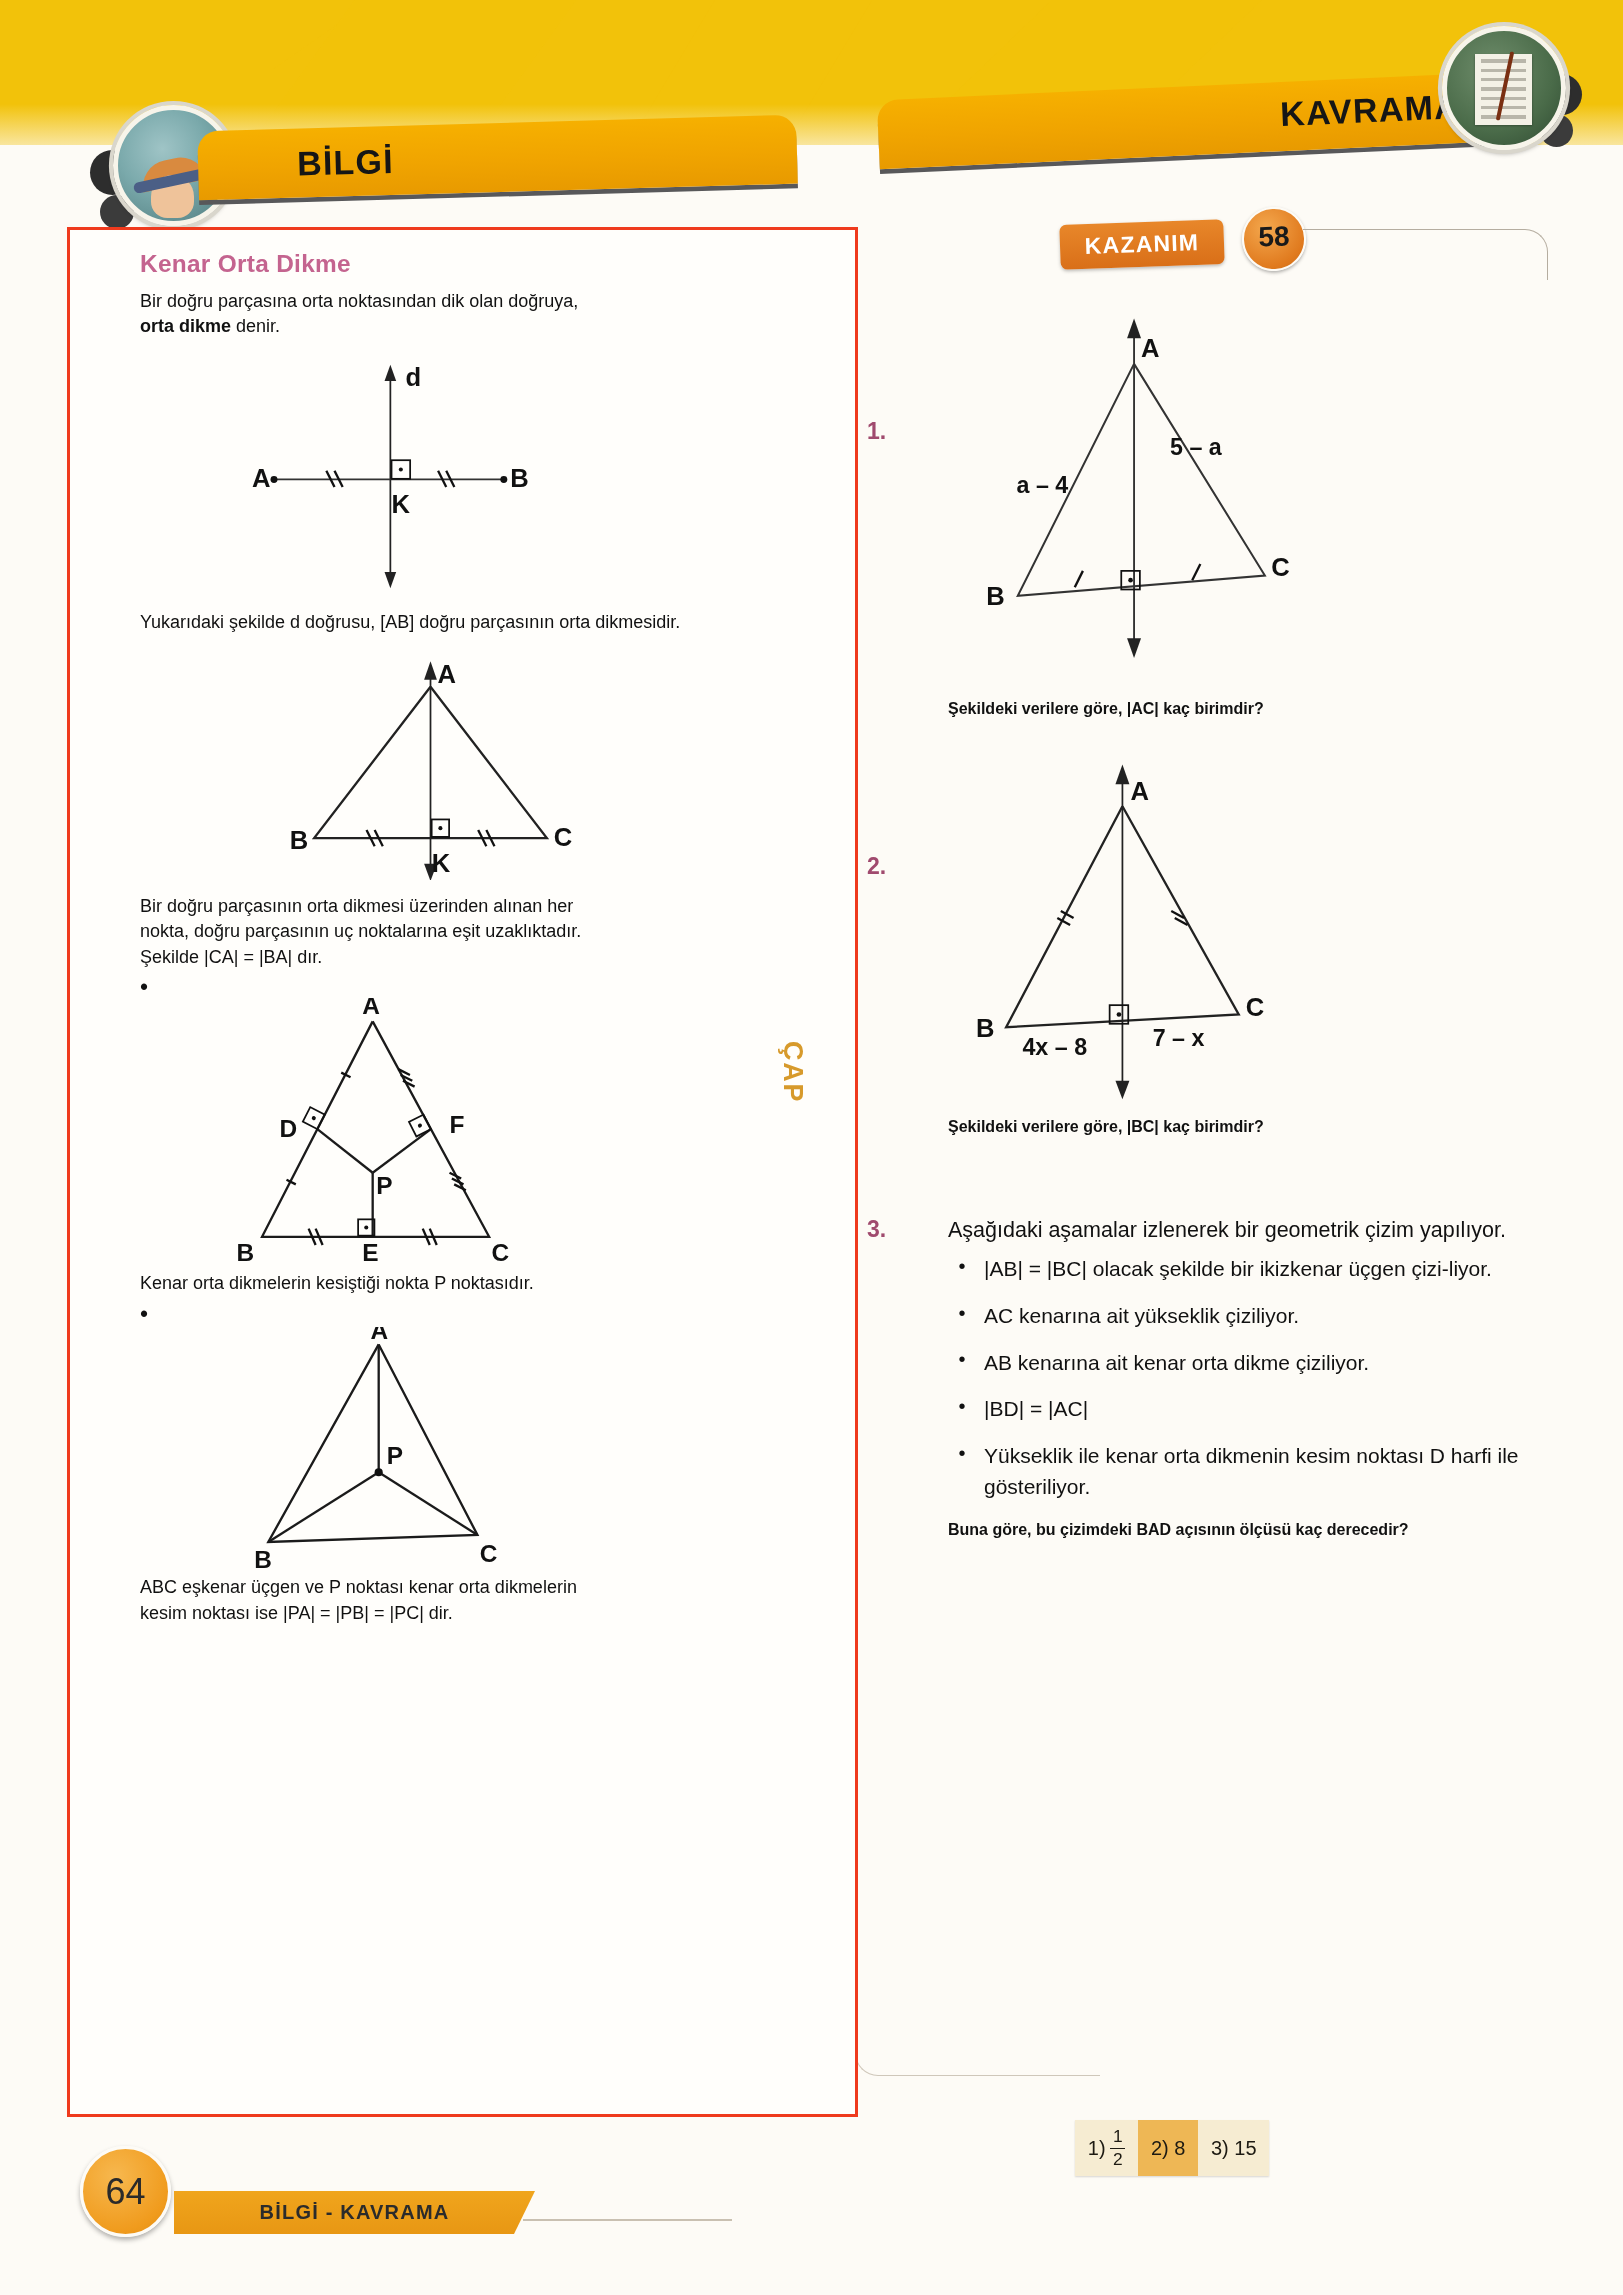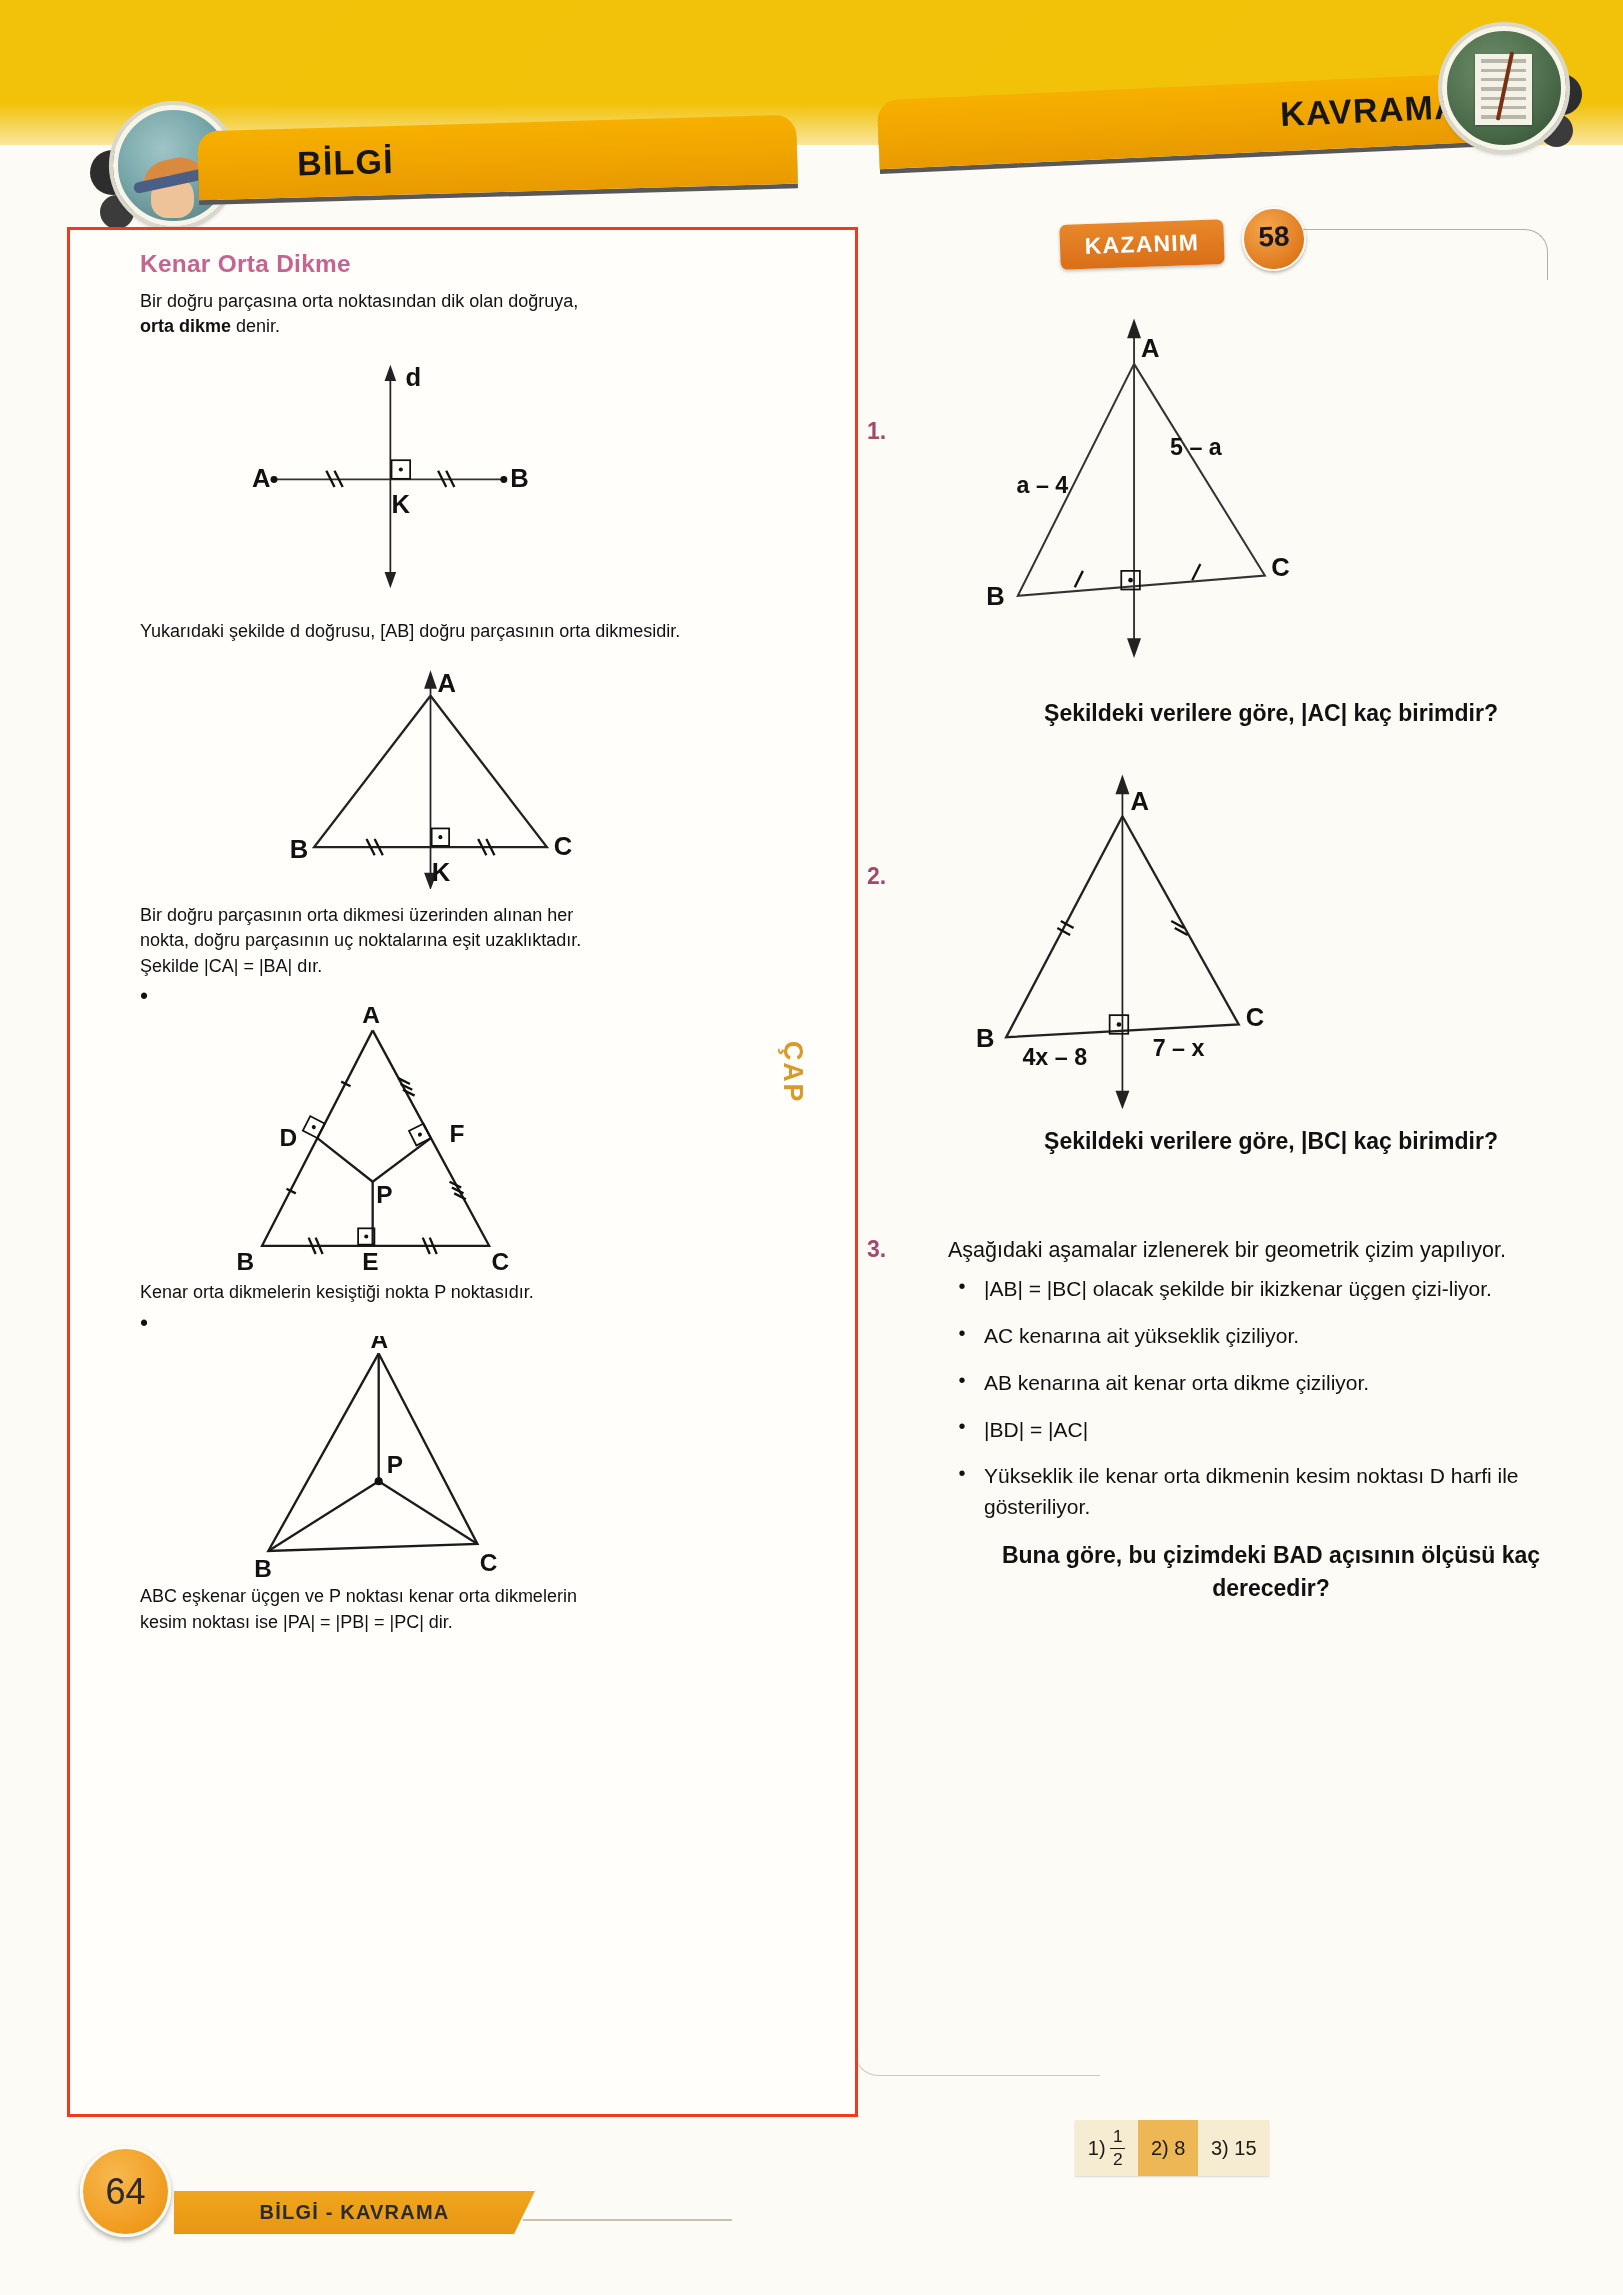--- a/index.html
+++ b/index.html
@@ -226,7 +226,7 @@
       </svg>
     </div>
 
-    <p class="ptext" style="margin-top:26px;">Yukarıdaki şekilde d doğrusu, [AB] doğru parçasının orta dikmesidir.</p>
+    <p class="ptext" style="margin-top:17px;">Yukarıdaki şekilde d doğrusu, [AB] doğru parçasının orta dikmesidir.</p>
 
     <div style="margin:17.4px 0 0 116px;">
       <svg width="349" height="227" viewBox="0 0 600 390">

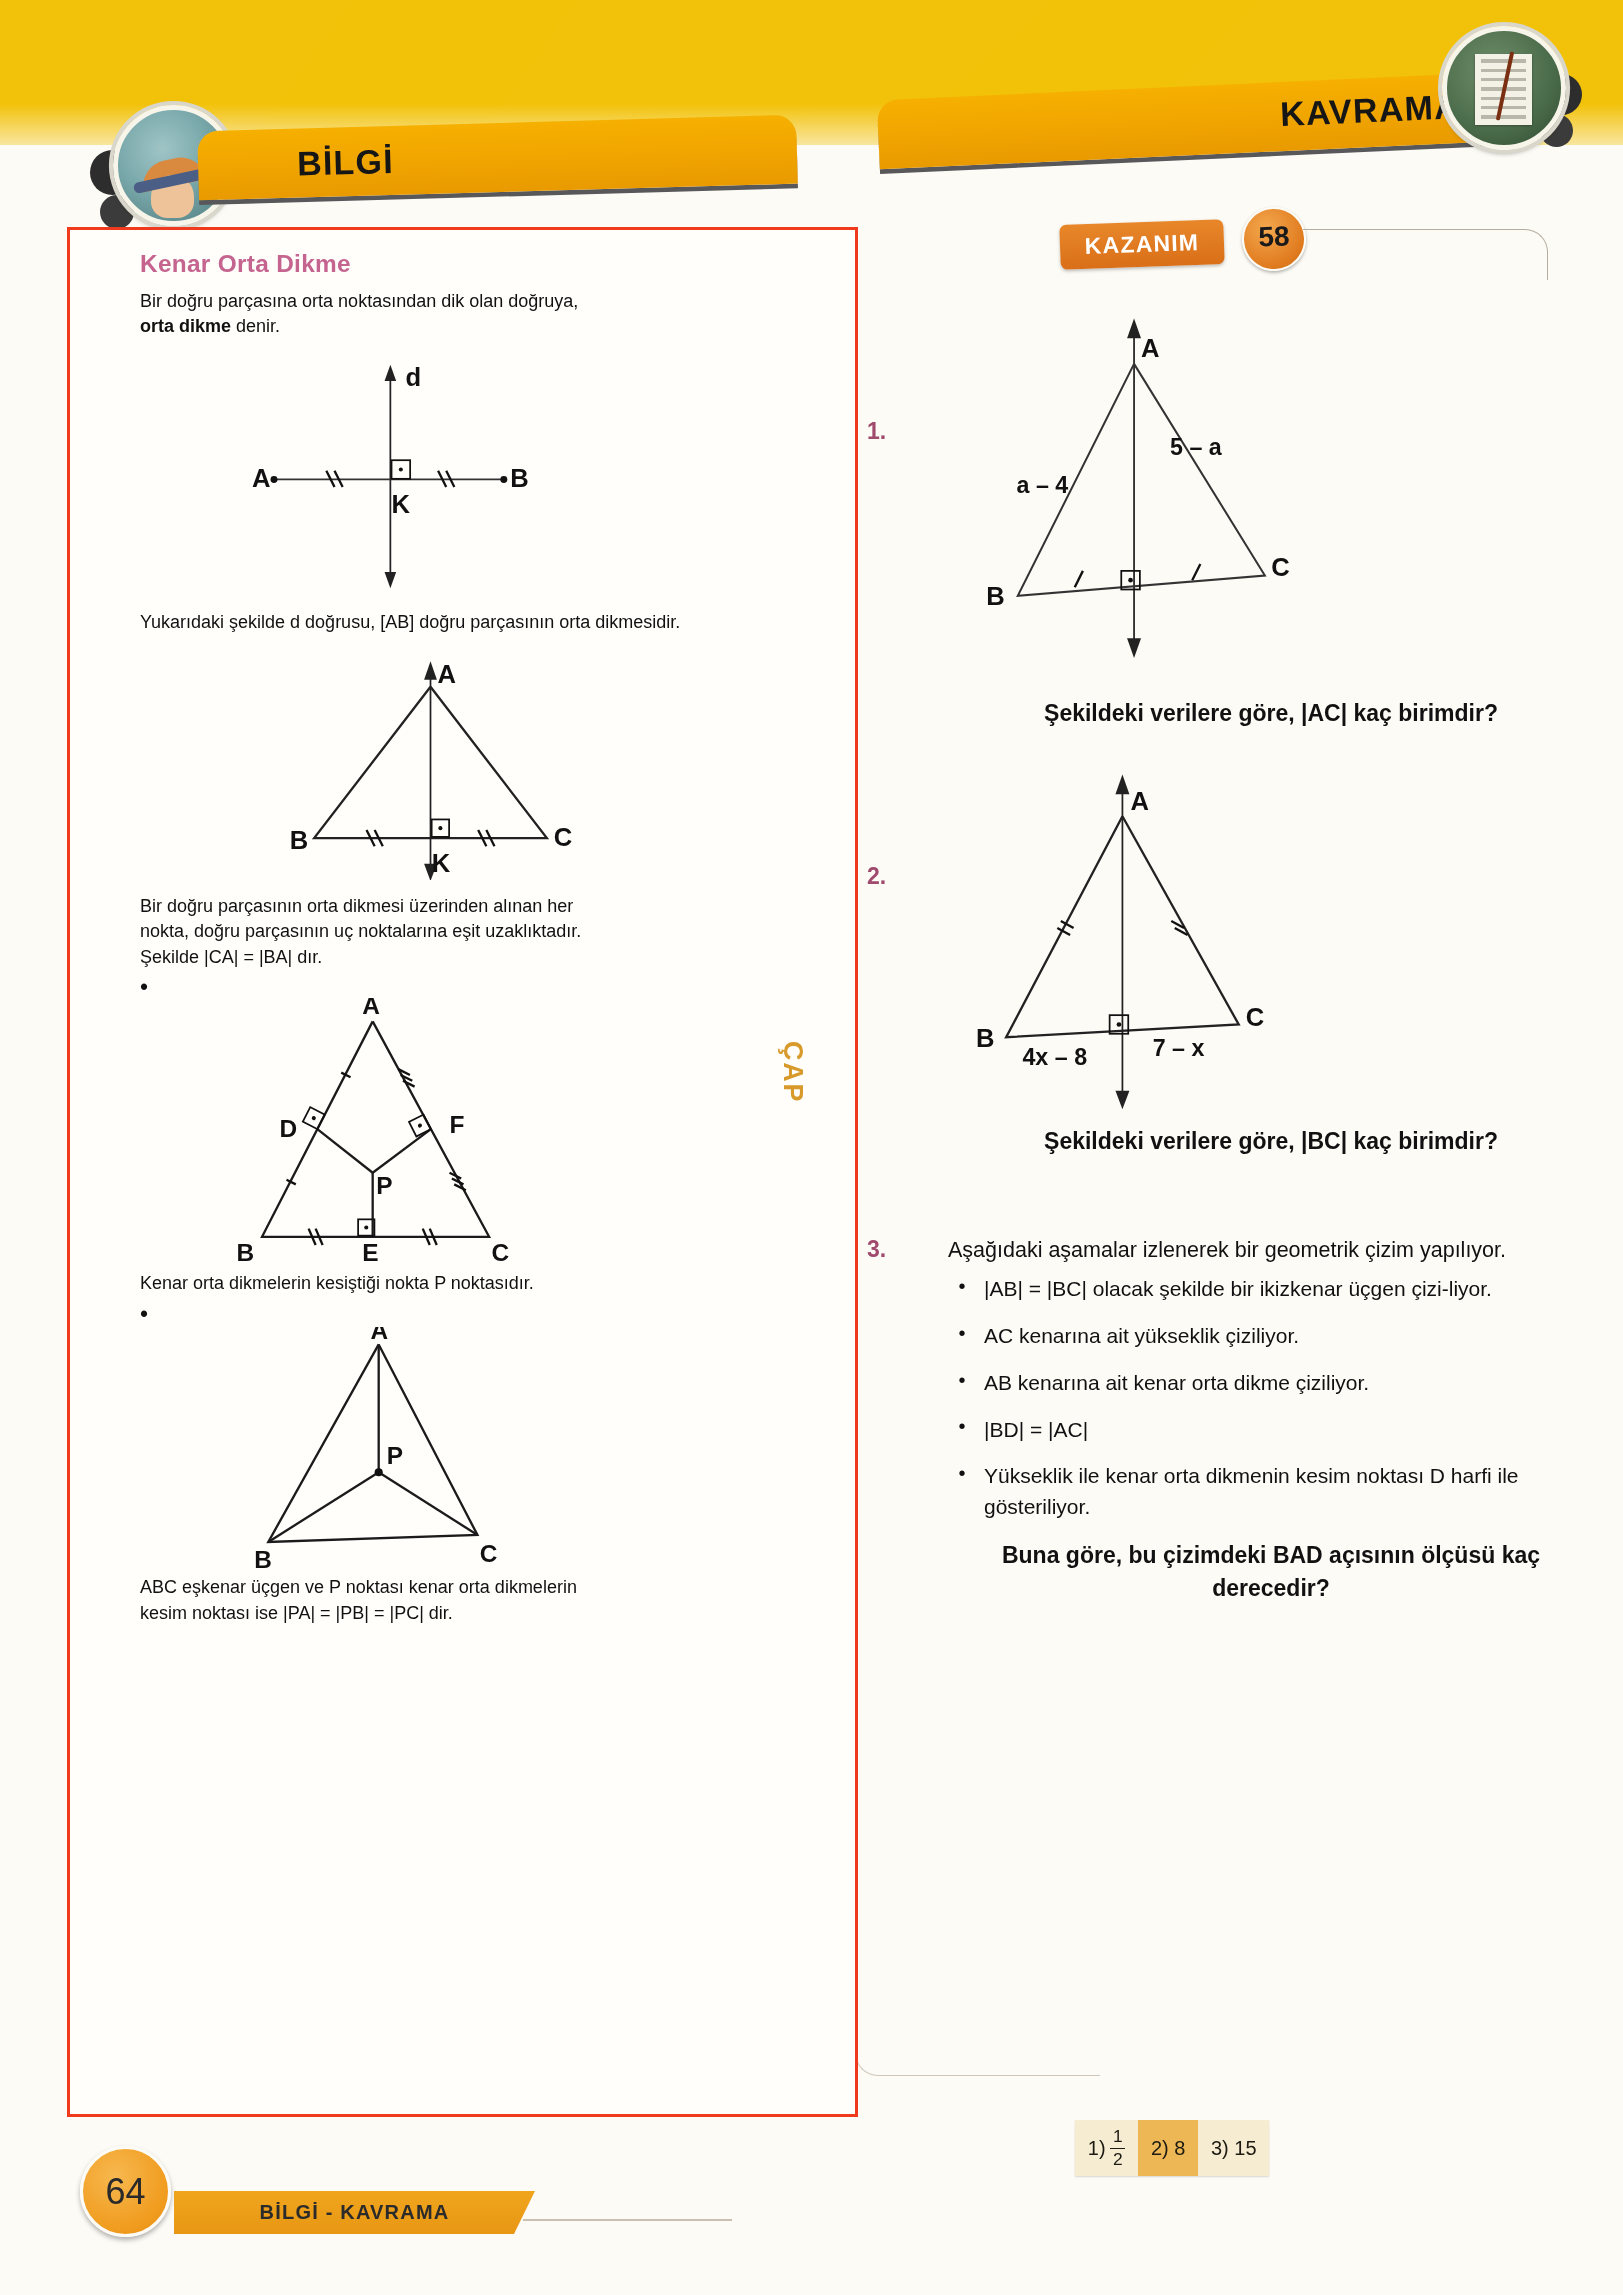--- a/index.html
+++ b/index.html
@@ -104,7 +104,7 @@
   .rcol{position:absolute;left:867px;top:302px;width:727px;}
   .qnum{position:absolute;color:#a04a6e;font-weight:bold;font-size:23px;}
   .qtext{font-size:21.5px;line-height:1.5;color:#111;}
-  .qbold{font-size:23px;font-weight:bold;color:#111;line-height:1.45;text-align:center;}
+  .qbold{font-size:16px;font-weight:bold;color:#111;line-height:1.45;}
   .bullets{margin:8.1px 0 0 0;padding:0;list-style:none;}
   .bullets li{position:relative;padding-left:36px;margin-bottom:16.3px;font-size:21px;line-height:1.45;color:#111;}
   .bullets li::before{content:"•";position:absolute;left:10.5px;top:-2.3px;font-size:20px;color:#111;}

